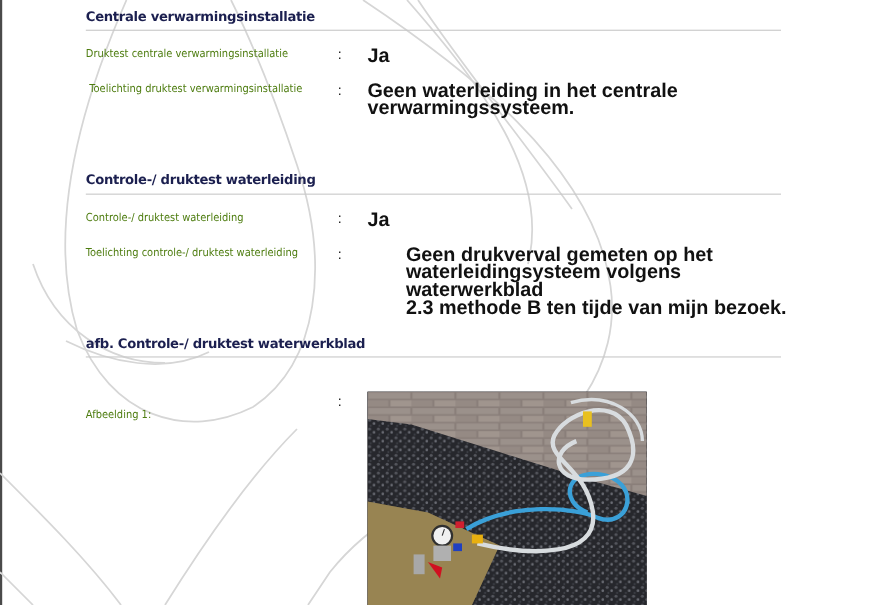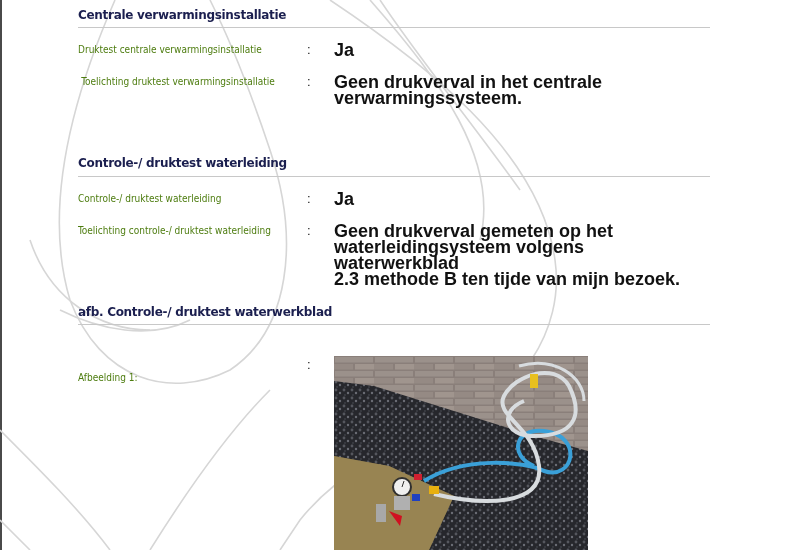--- a/index.html
+++ b/index.html
@@ -74,7 +74,7 @@
 
   <div class="label" style="top:74px;text-align:center;">Toelichting druktest verwarmingsinstallatie</div>
   <div class="colon" style="top:74px;">:</div>
-  <div class="value" style="top:74px;">Geen drukverval in het centrale
+  <div class="value" style="top:74px;">Geen waterleiding in het centrale
 verwarmingssysteem.</div>
 
   <div class="section-title" style="top:156px;">Controle-/ druktest waterleiding</div>

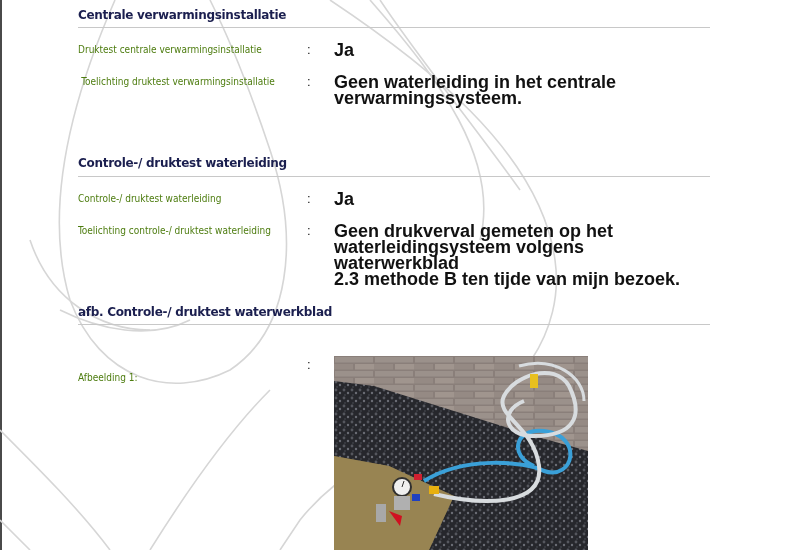--- a/index.html
+++ b/index.html
@@ -86,7 +86,7 @@
 
   <div class="label" style="top:223px;">Toelichting controle-/ druktest waterleiding</div>
   <div class="colon" style="top:223px;">:</div>
-  <div class="value" style="top:223px;">Geen drukverval gemeten op het
+  <div class="value" style="top:223px;margin-left:35px;">Geen drukverval gemeten op het
 waterleidingsysteem volgens waterwerkblad
 2.3 methode B ten tijde van mijn bezoek.</div>
 

